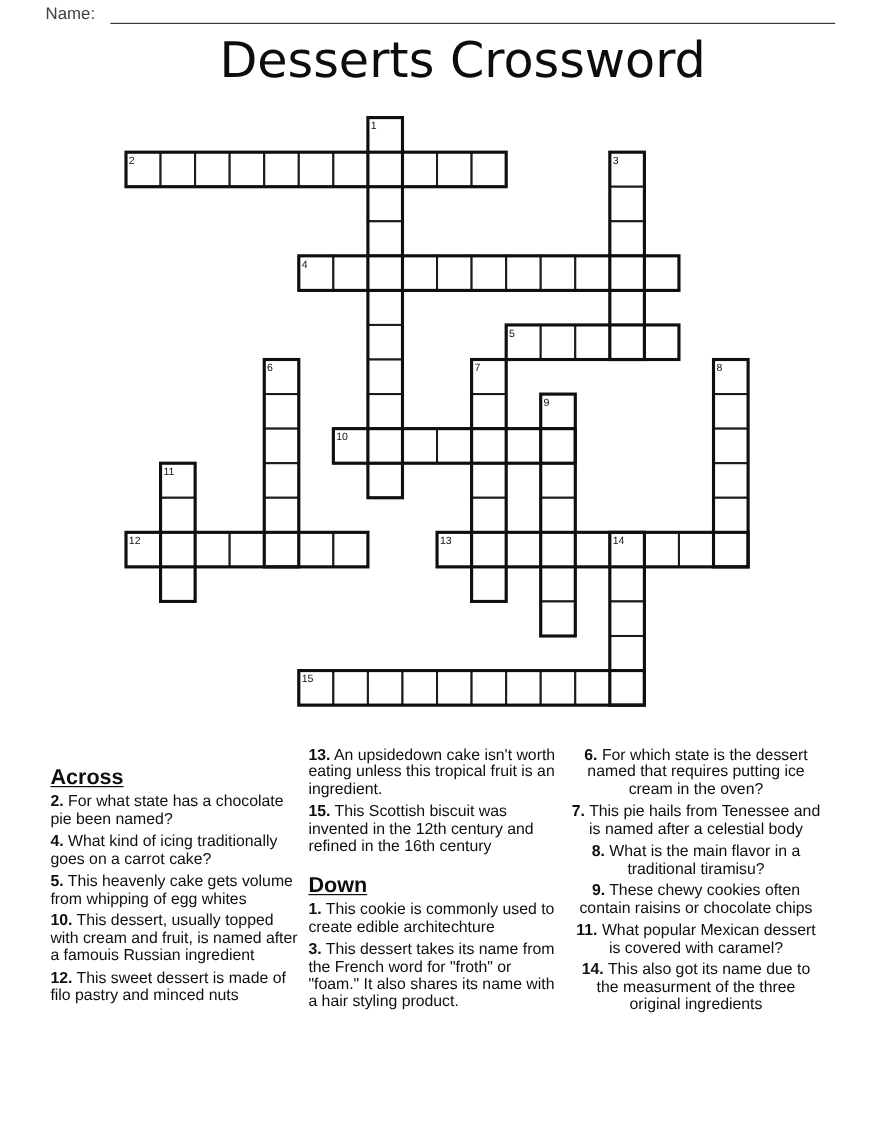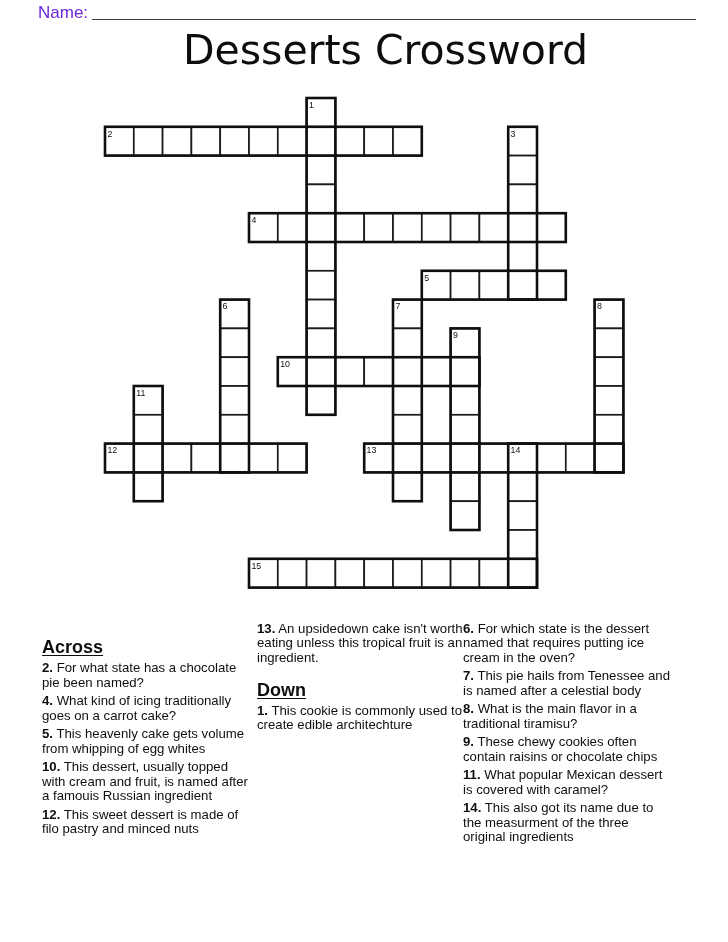--- a/index.html
+++ b/index.html
@@ -9,7 +9,7 @@
     overflow:hidden;
   }
   .name-row-label{
-    position:absolute;left:38px;top:3px;font-size:17px;color:#6d28d9;
+    position:absolute;left:38px;top:3px;font-size:14px;color:#404040;
   }
   .name-line{
     position:absolute;left:92px;top:2px;width:604px;height:17px;

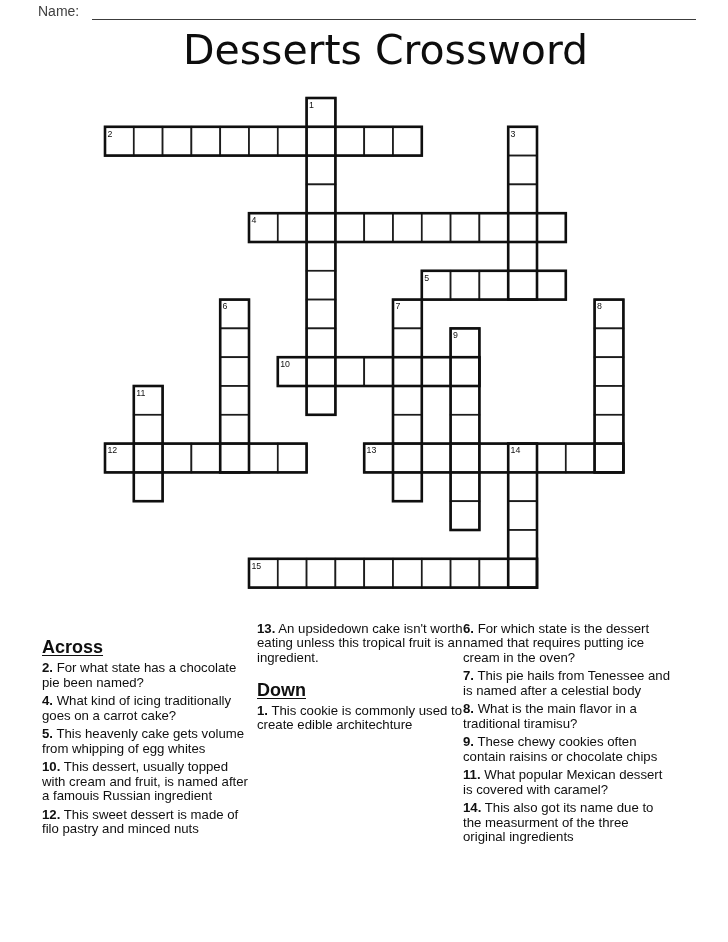--- a/index.html
+++ b/index.html
@@ -32,7 +32,7 @@
   }
   .clues-col-1{left:42px;}
   .clues-col-2{left:257px;}
-  .clues-col-3{left:463px;}
+  .clues-col-3{left:475px;text-align:center;}
   .clue{margin:0 0 4.5px 0;}
   .clue b{font-weight:700;}
   .clue-header{

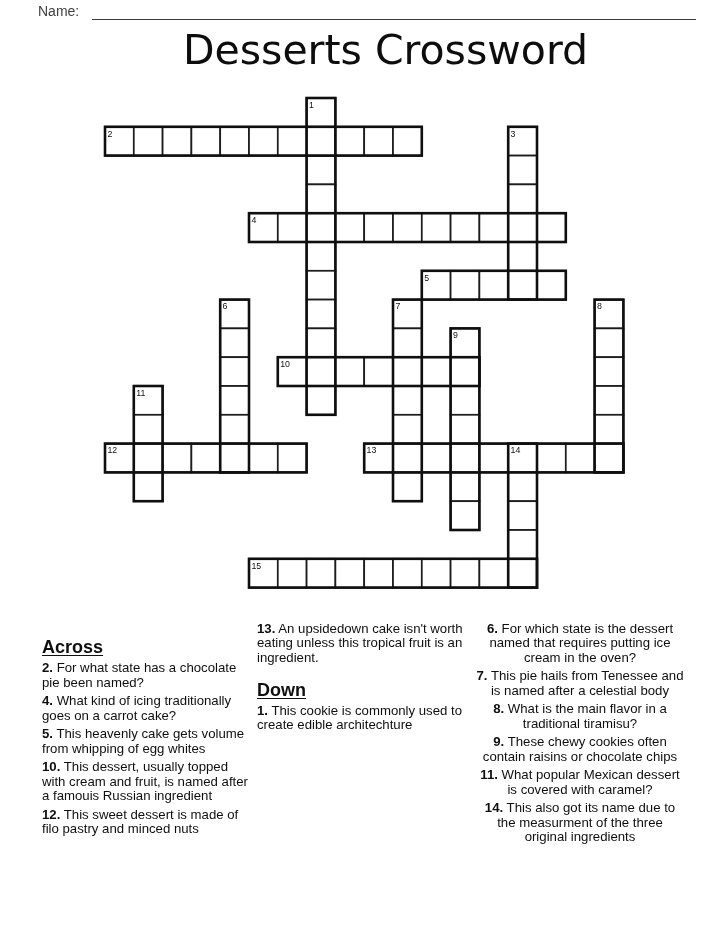--- a/index.html
+++ b/index.html
@@ -209,6 +209,7 @@
   </div>
 <div class="clues-col clues-col-2">
     <p class="clue"><b>13.</b> <span>An upsidedown cake isn't worth eating unless this tropical fruit is an ingredient.</span></p>
+    <p class="clue"><b>15.</b> <span>This Scottish biscuit was invented in the 12th century and refined in the 16th century</span></p>
     <div class="clue-header">Down</div>
     <p class="clue"><b>1.</b> <span>This cookie is commonly used to create edible architechture</span></p>
   </div>

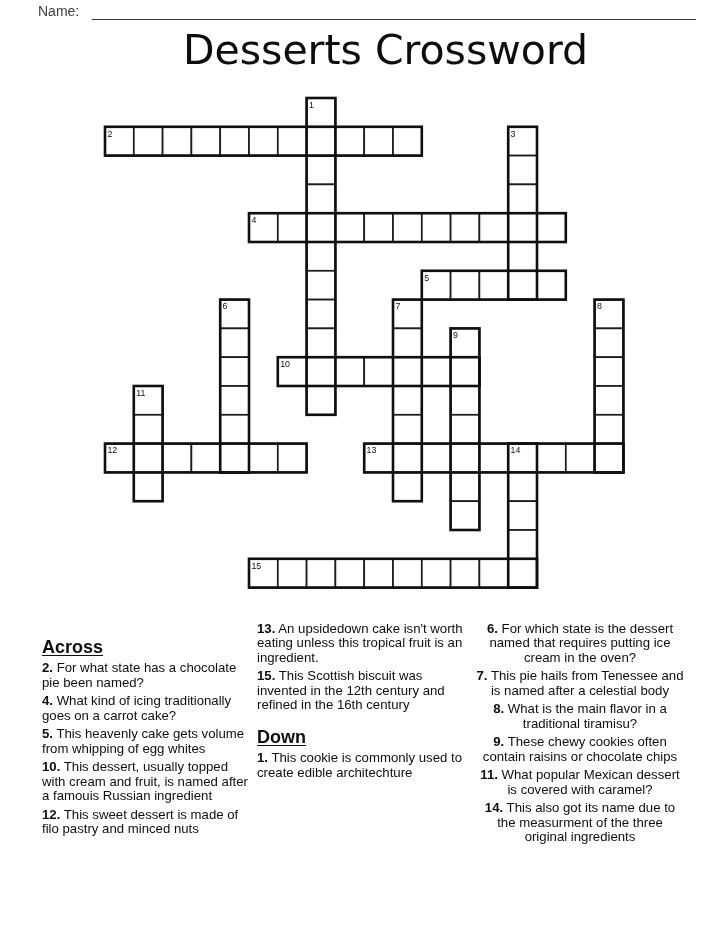--- a/index.html
+++ b/index.html
@@ -212,6 +212,7 @@
     <p class="clue"><b>15.</b> <span>This Scottish biscuit was invented in the 12th century and refined in the 16th century</span></p>
     <div class="clue-header">Down</div>
     <p class="clue"><b>1.</b> <span>This cookie is commonly used to create edible architechture</span></p>
+    <p class="clue"><b>3.</b> <span>This dessert takes its name from the French word for "froth" or "foam." It also shares its name with a hair styling product.</span></p>
   </div>
 <div class="clues-col clues-col-3">
     <p class="clue"><b>6.</b> <span>For which state is the dessert named that requires putting ice cream in the oven?</span></p>

